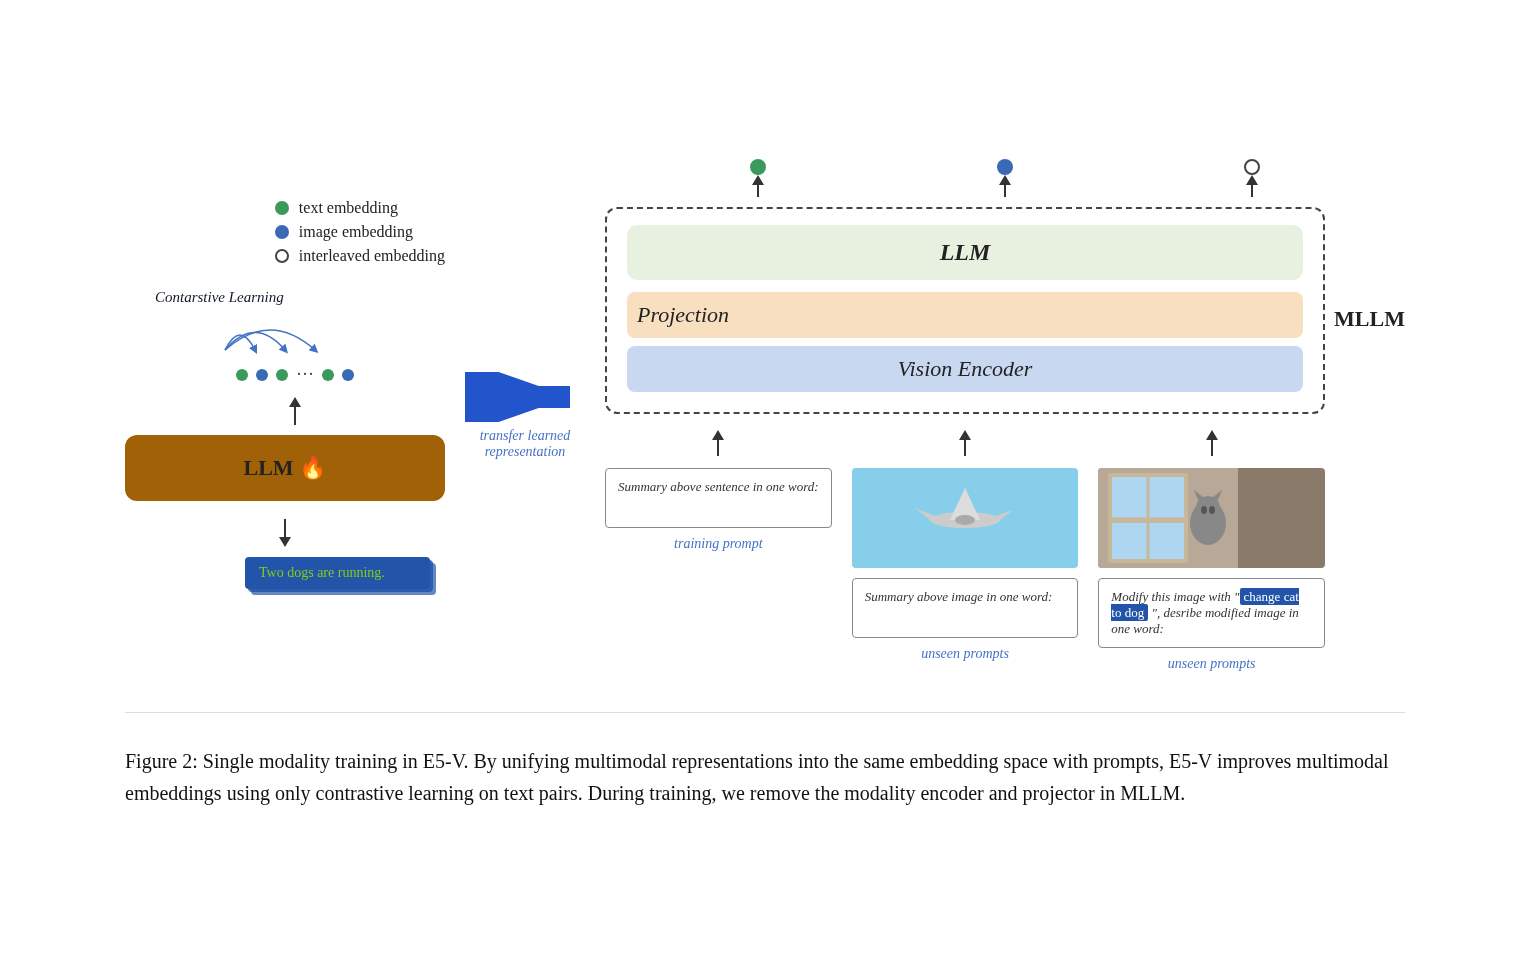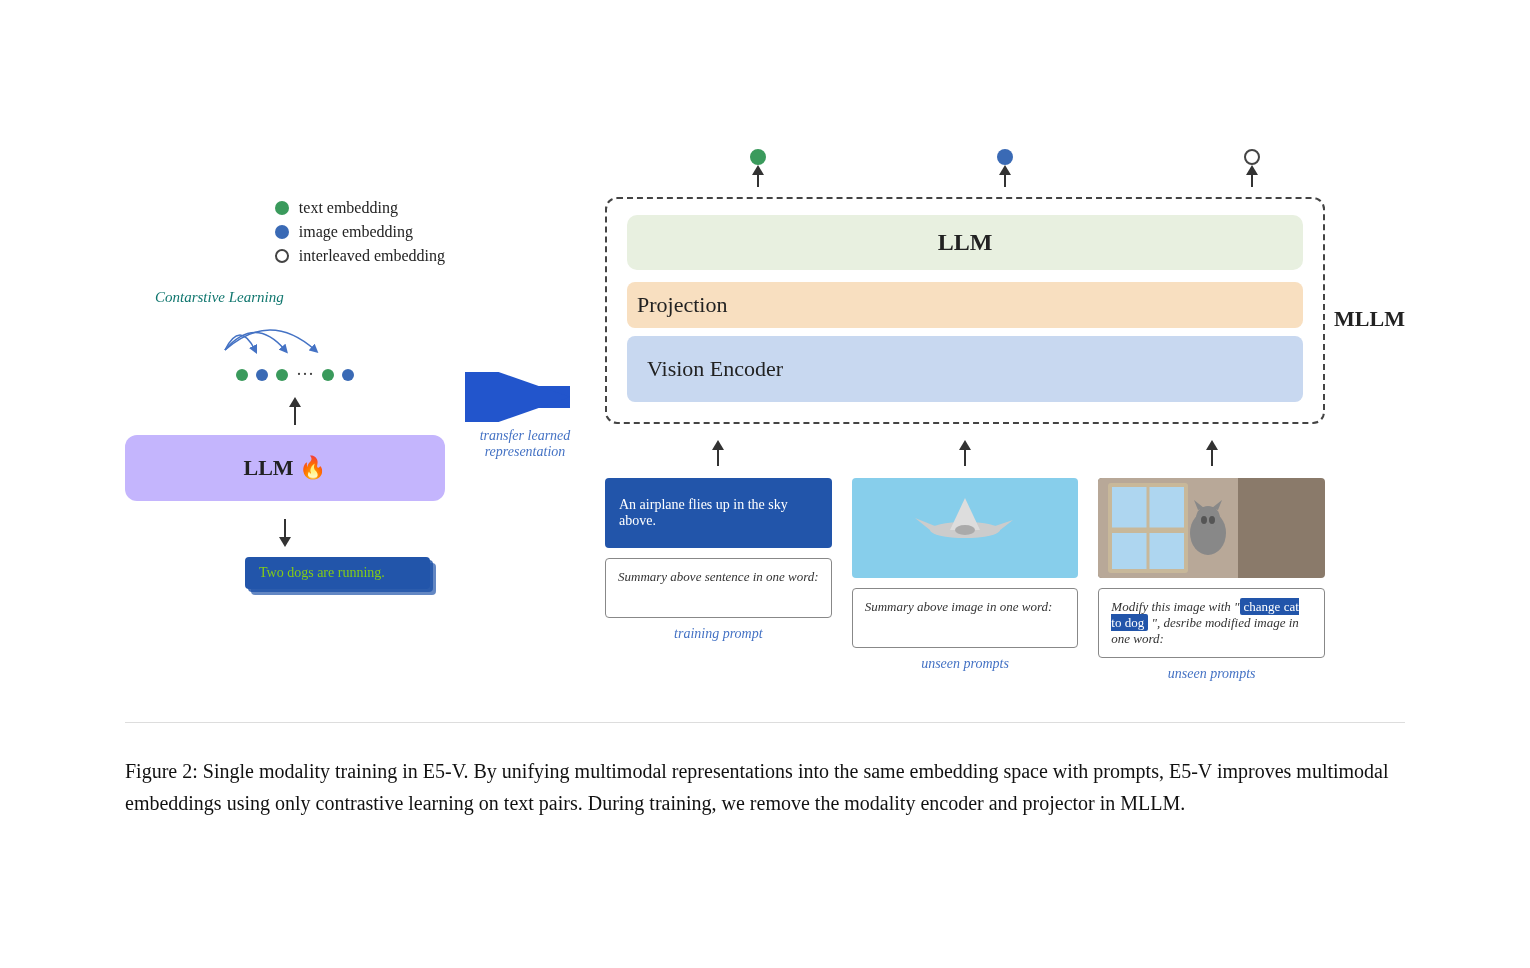--- a/index.html
+++ b/index.html
@@ -161,6 +161,7 @@
       border-radius: 12px;
       padding: 16px 20px 20px 20px;
       margin-bottom: 16px;
+      font-style: italic;
     }
     .llm-box-right {
       background: #e8f0e0;

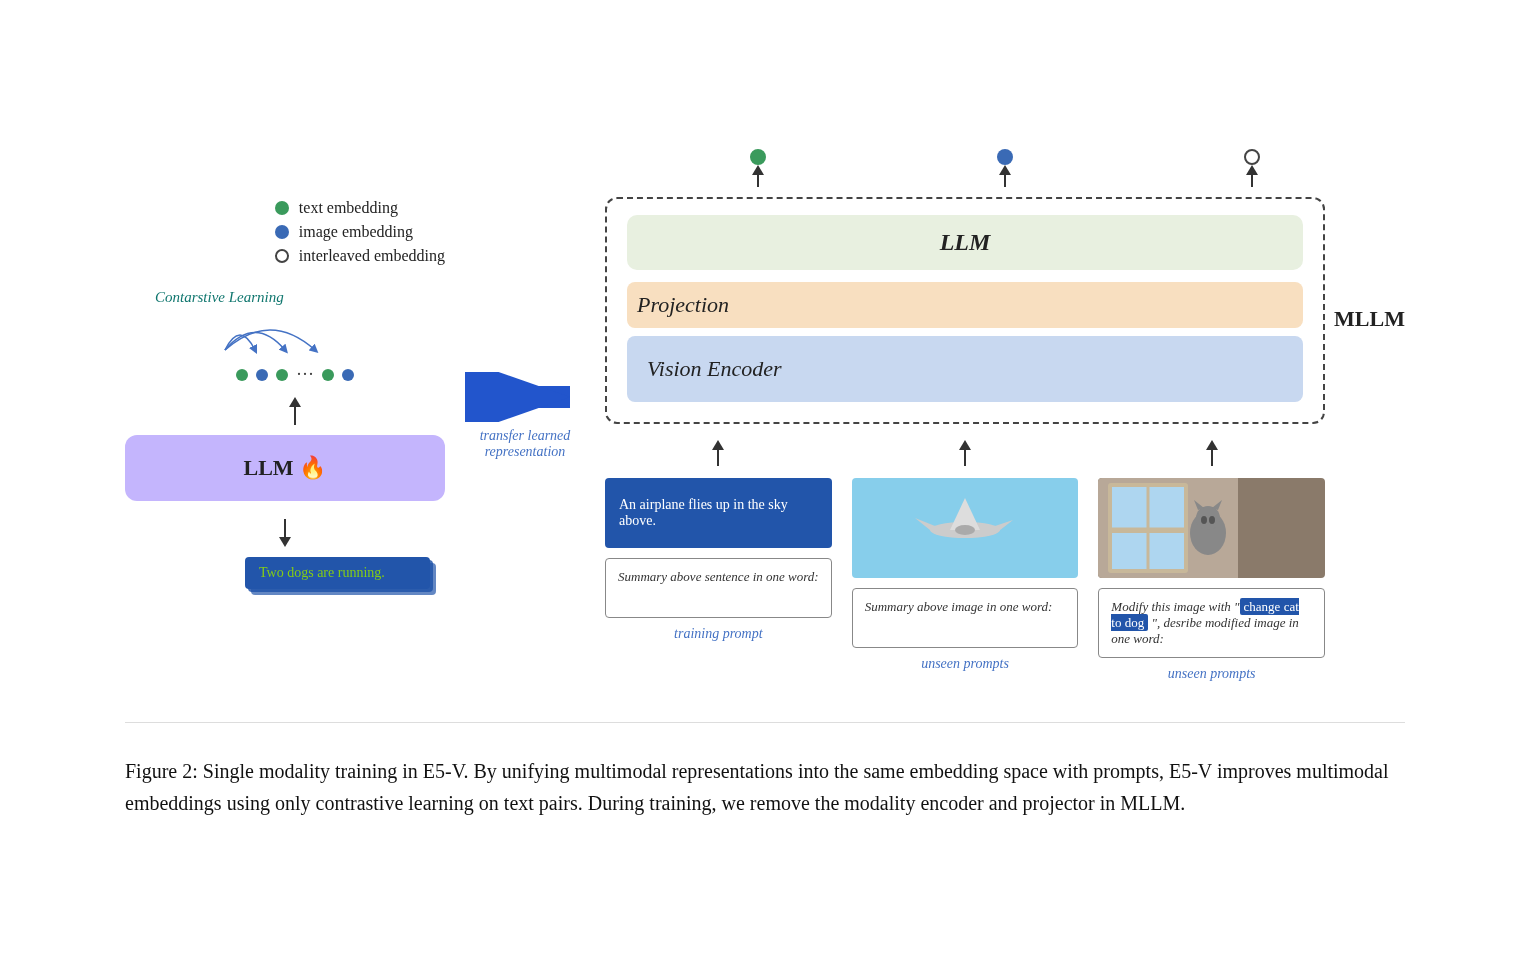--- a/index.html
+++ b/index.html
@@ -60,7 +60,7 @@
       width: 300px;
     }
     .contrastive-label {
-      color: #0f766e;
+      color: #0f172a;
       font-size: 15px;
       font-style: italic;
       margin-bottom: 4px;

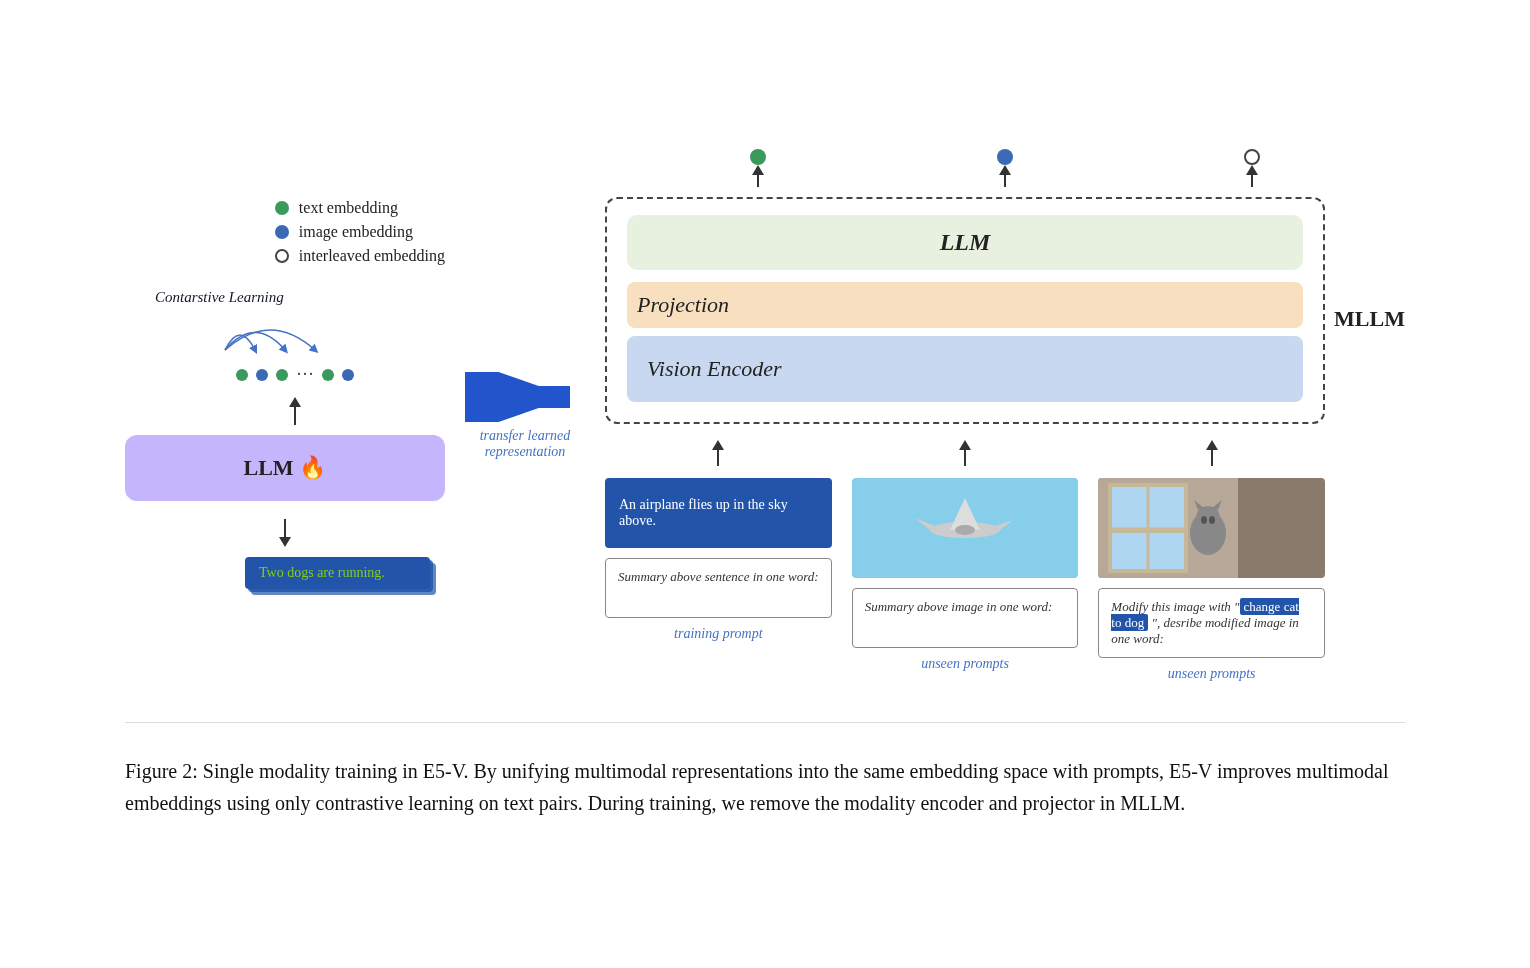--- a/index.html
+++ b/index.html
@@ -185,9 +185,9 @@
     .vision-encoder-box {
       background: #c8d8f0;
       border-radius: 8px;
-      padding: 20px;
+      padding: 10px;
       font-size: 22px;
-      text-align: left;
+      text-align: center;
       color: #222;
     }
 

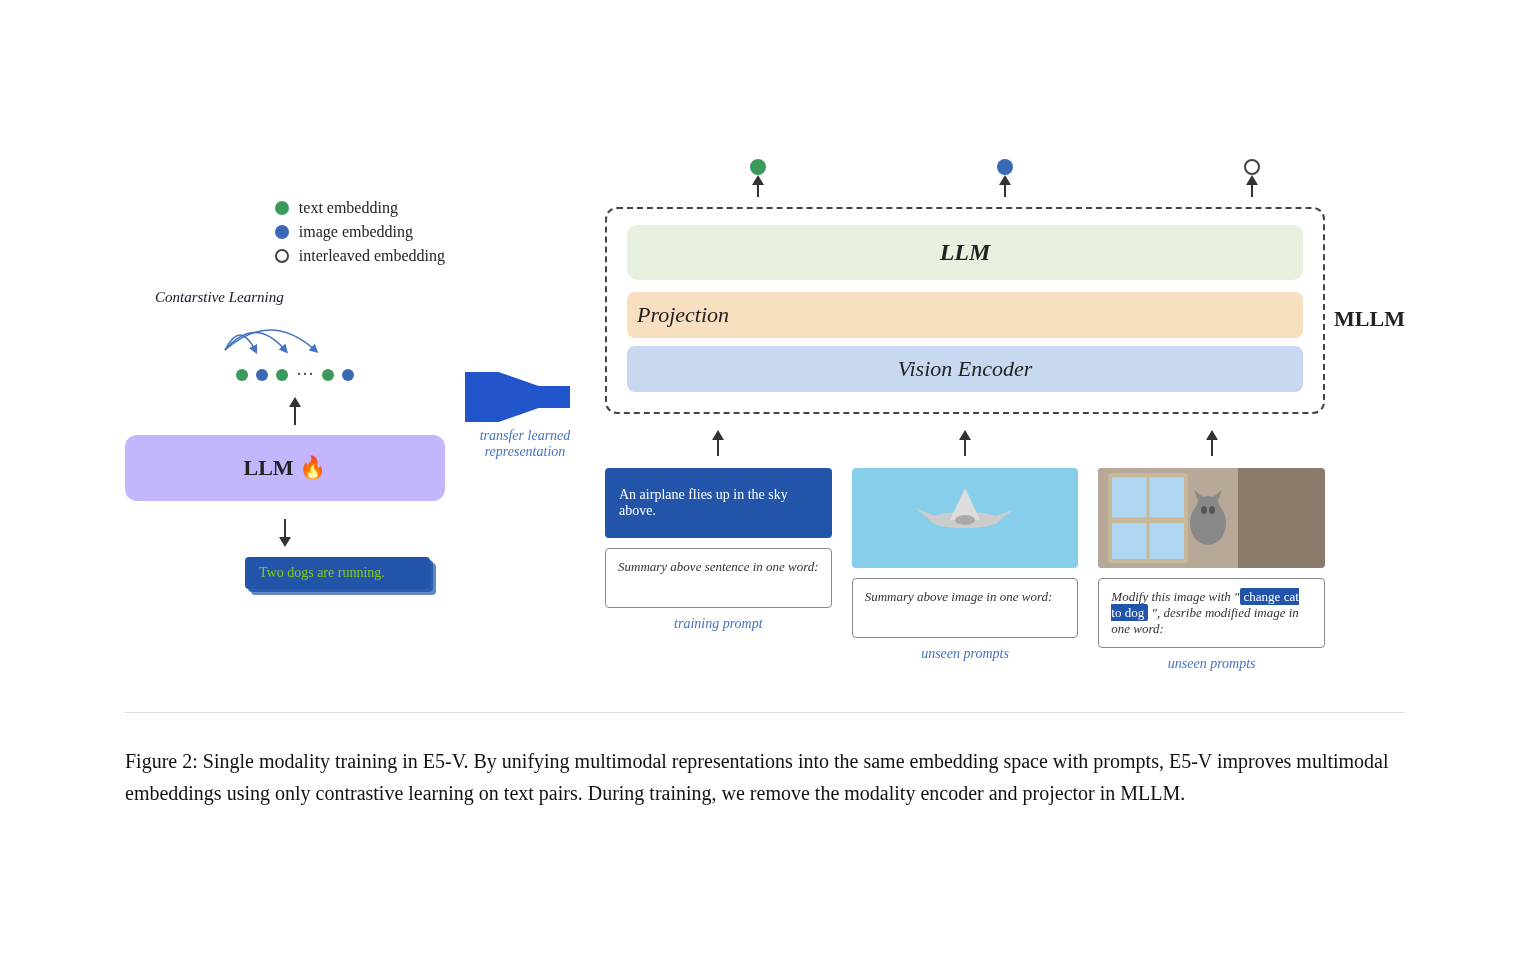--- a/index.html
+++ b/index.html
@@ -91,7 +91,7 @@
     }
 
     .llm-box-left {
-      background: #c4b5fd;
+      background: #a16207;
       border-radius: 12px;
       padding: 20px 40px;
       font-size: 22px;

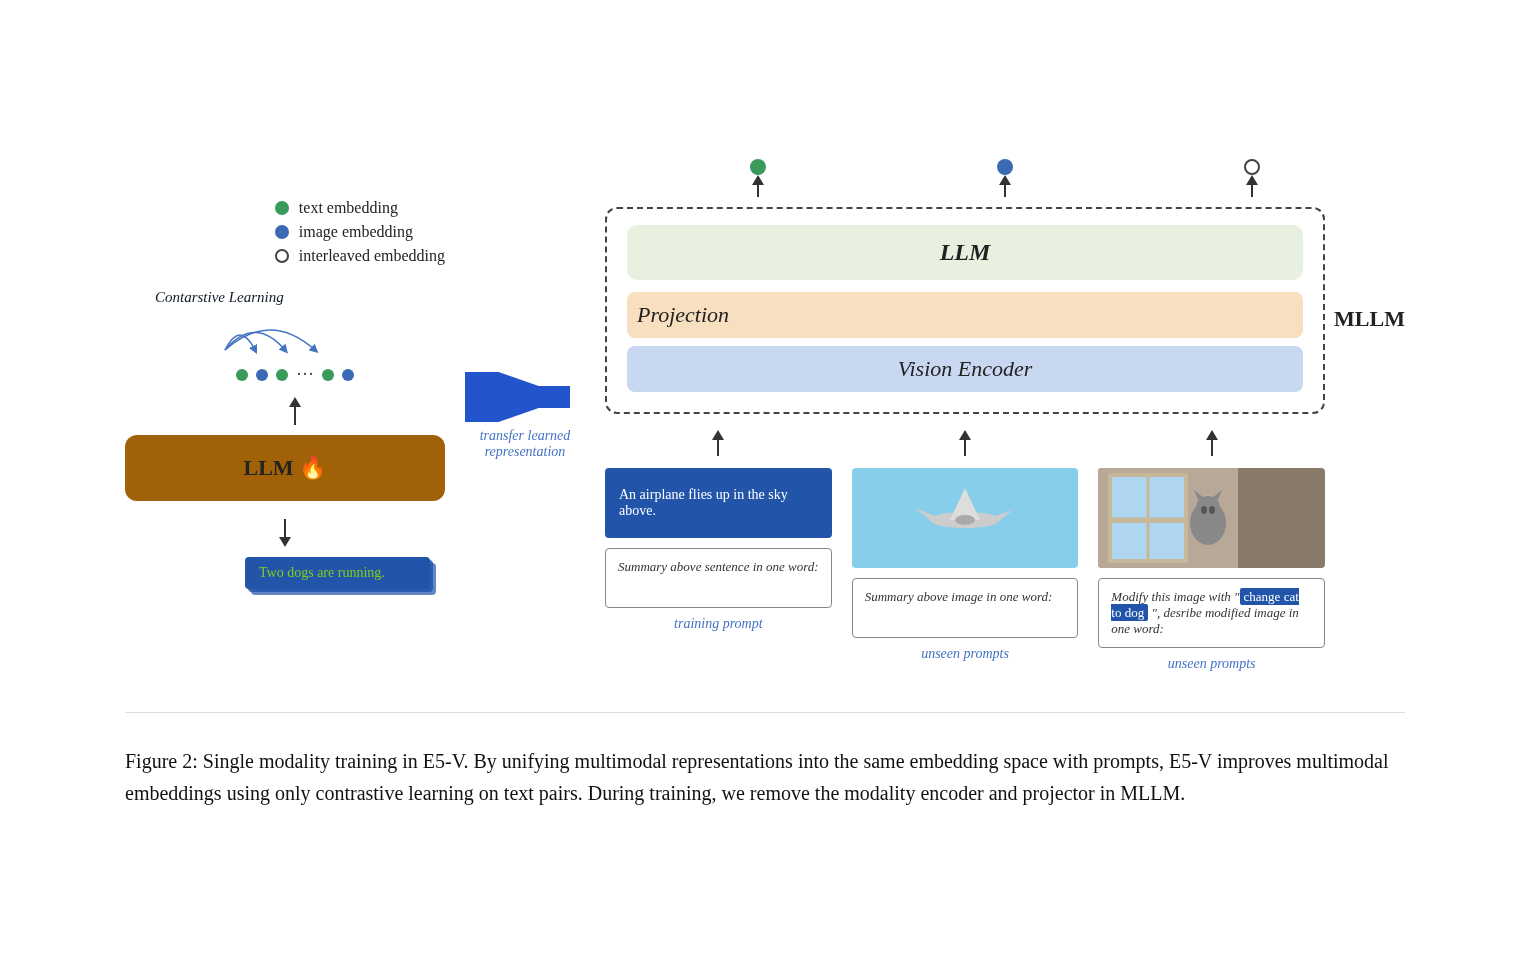--- a/index.html
+++ b/index.html
@@ -410,7 +410,6 @@
               <polygon points="2,10 8,0 14,10" fill="#333"></polygon>
             </svg>
           </div>
-          <div class="input-blue-box">An airplane flies up in the sky above.</div>
           <div class="prompt-box">
             <em>Summary above sentence in one word:</em>
           </div>

